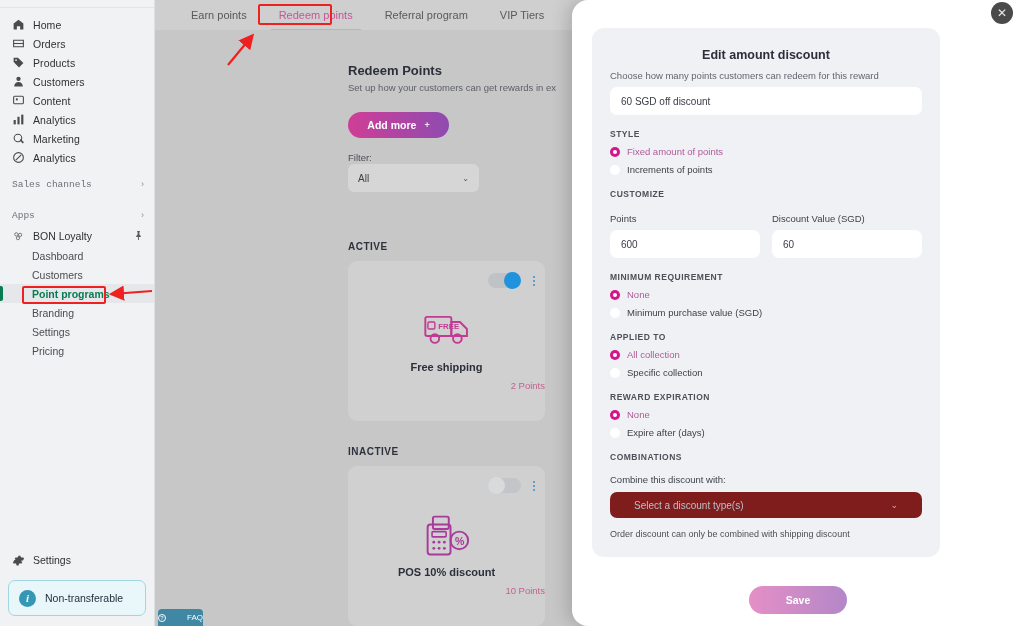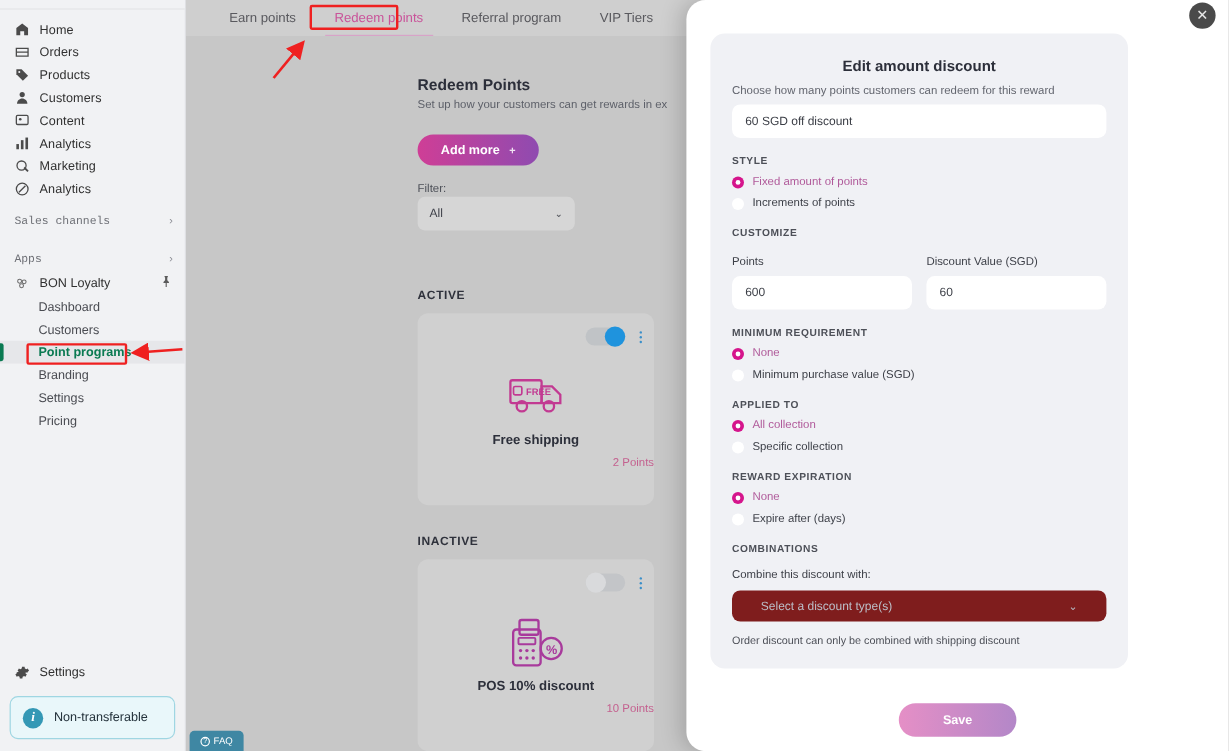--- a/index.html
+++ b/index.html
@@ -141,7 +141,7 @@
   .faq {
     position:absolute; left:3px; bottom:0; width:45px; height:17px;
     background:#3f87a3; color:#fff; font-size:8px;
-    border-radius:4px 4px 0 0; display:flex; align-items:center; justify-content:center; gap:3px;
+    border-radius:4px 4px 0 0; display:flex; align-items:center; justify-content:space-between; gap:3px;
   }
   .faq .q { width:8px;height:8px;border:1px solid #fff;border-radius:50%;font-size:6px;display:flex;align-items:center;justify-content:center;}
 

